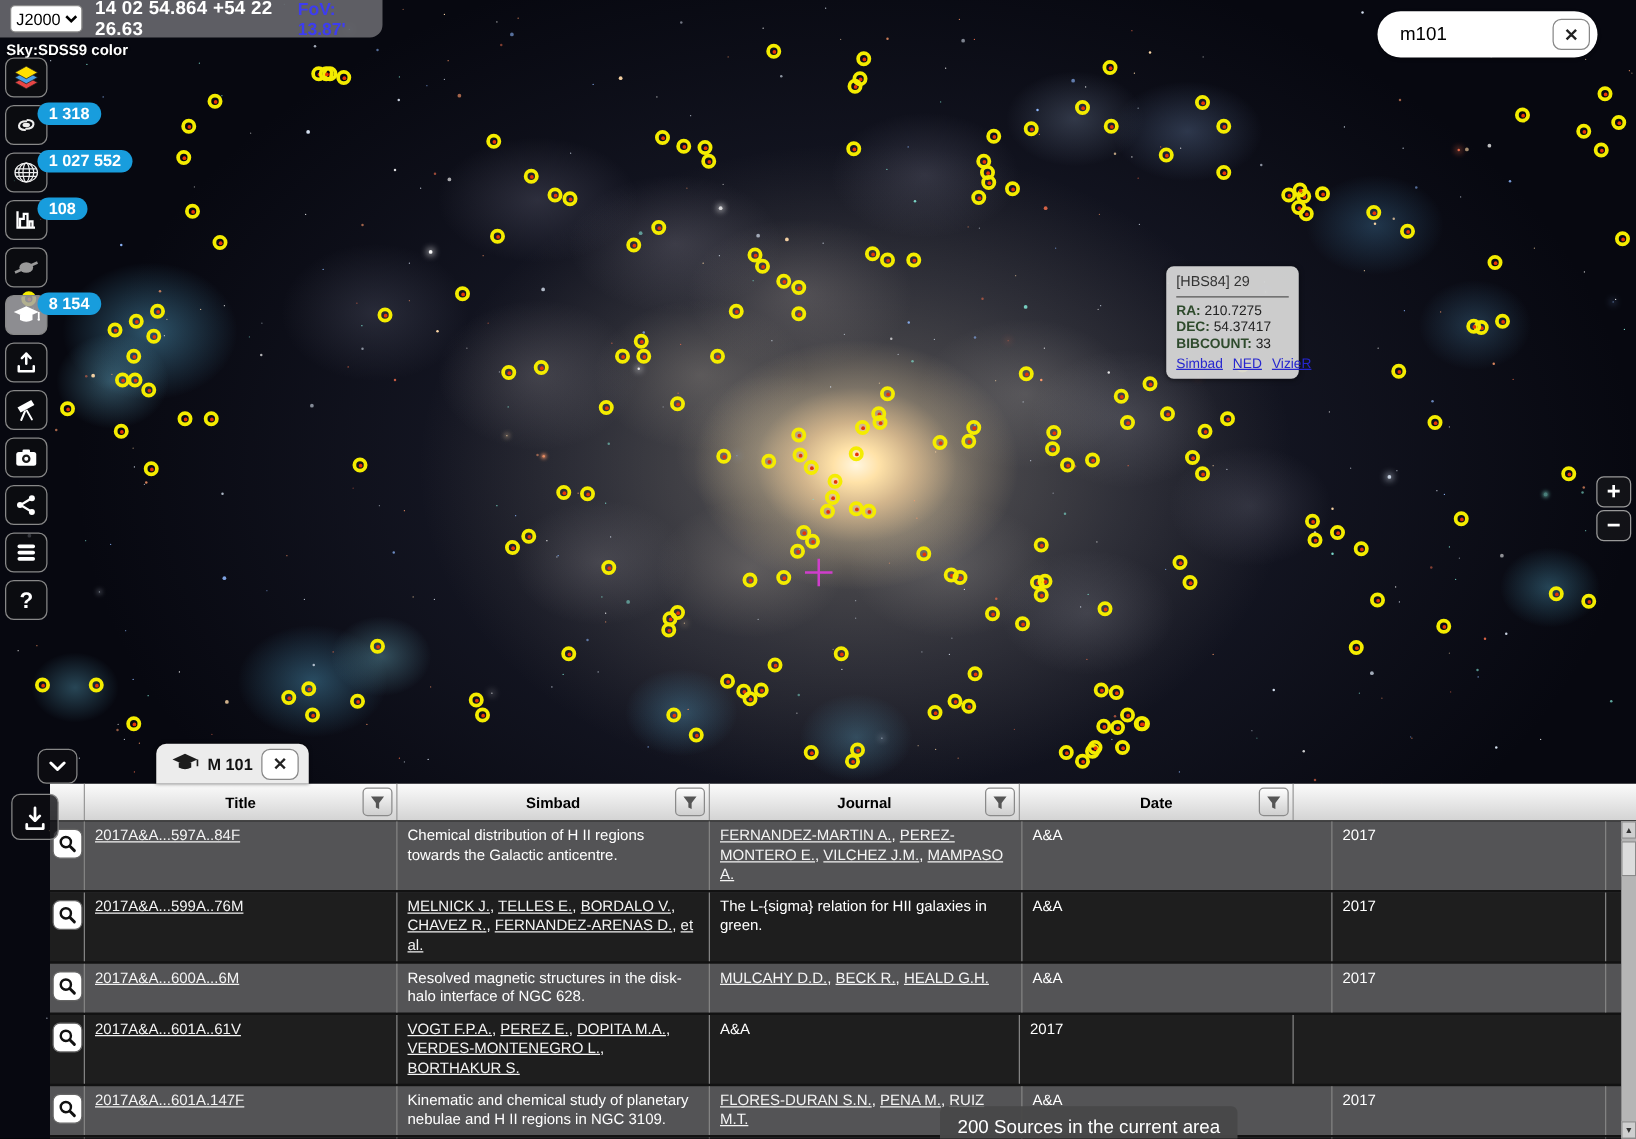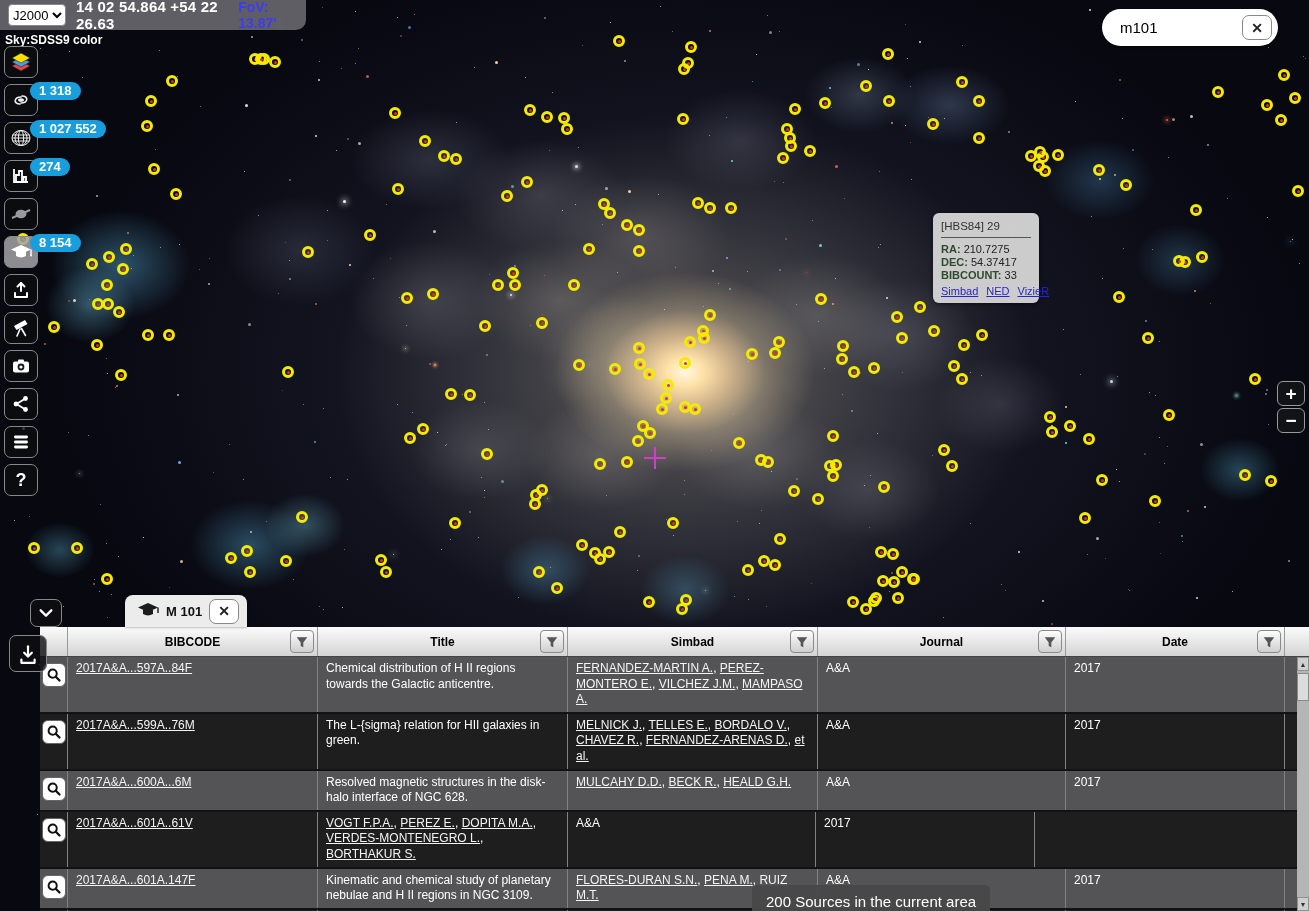--- a/index.html
+++ b/index.html
@@ -856,7 +856,7 @@
       </svg>
     </div>
     <div class="sbtn">
-      <span class="badge">274</span>
+      <span class="badge">108</span>
       <svg width="20" height="20" viewBox="0 0 20 20">
         <g stroke="#fff" fill="none" stroke-width="1.8">
           <path d="M3 3 V16 H17"></path>

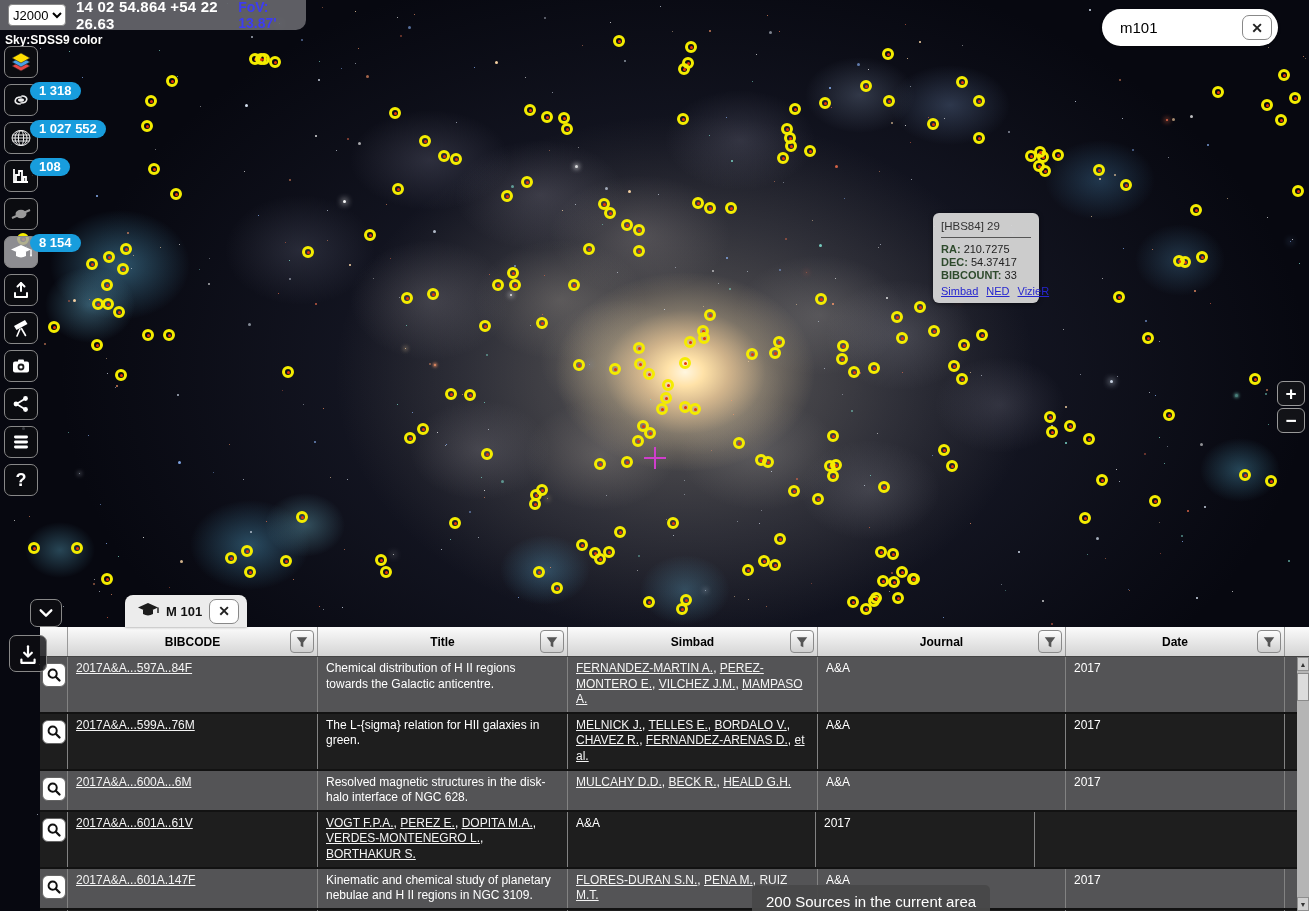--- a/index.html
+++ b/index.html
@@ -980,14 +980,6 @@
   <div class="panel">
     <div class="thead">
       <div class="hcell col-g"></div>
-      <div class="hcell col-bib">
-        <span class="htext">BIBCODE</span>
-        <div class="fbtn">
-          <svg width="14" height="14" viewBox="0 0 16 15">
-            <path d="M2 2 H14 L9.5 8 V13.5 L6.5 12 V8 Z" fill="#555"></path>
-          </svg>
-        </div>
-      </div>
       <div class="hcell col-title">
         <span class="htext">Title</span>
         <div class="fbtn">

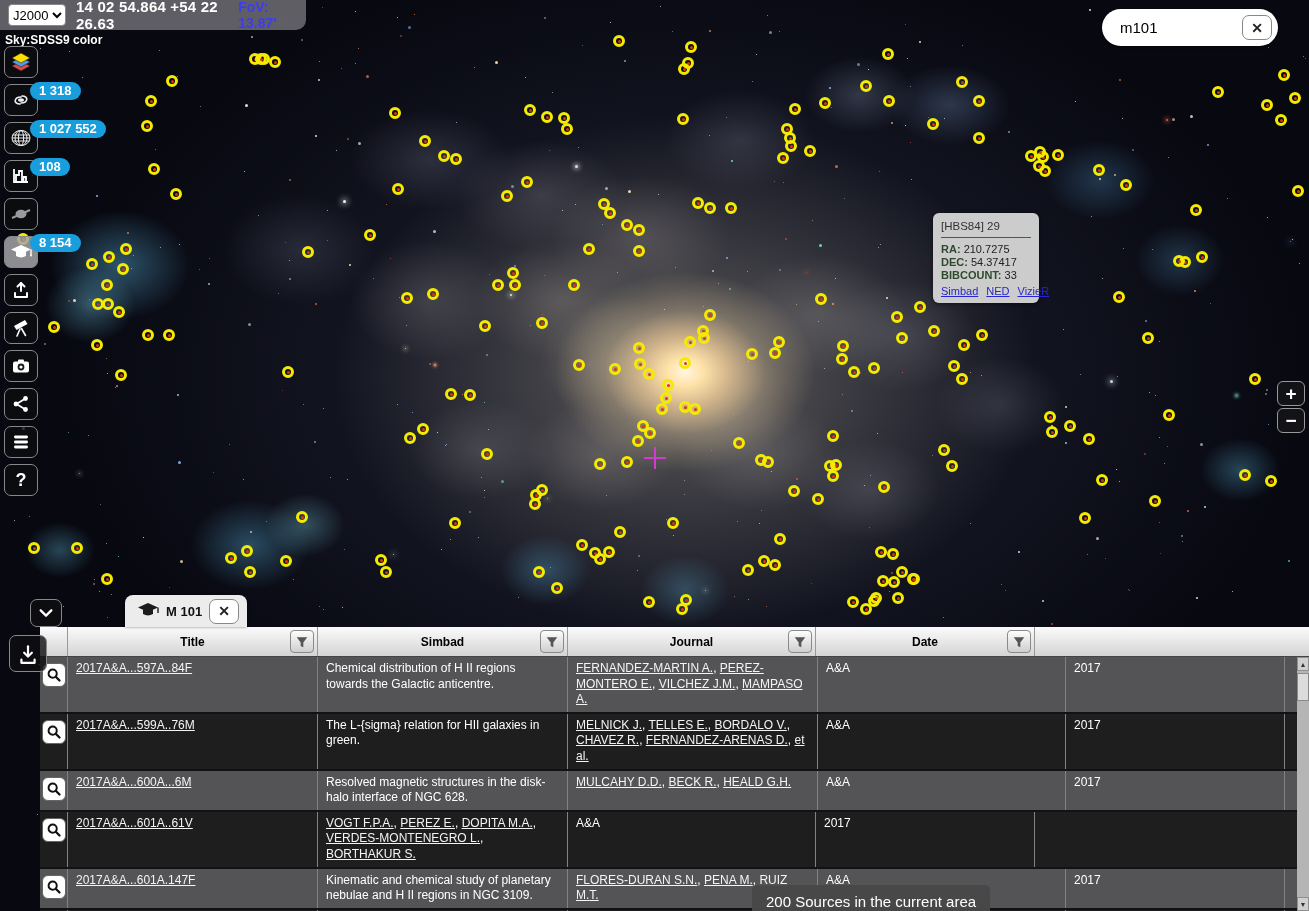--- a/index.html
+++ b/index.html
@@ -1039,8 +1039,8 @@
             </button>
           </div>
           <div class="cell col-bib"><a class="wlink">2017A&amp;A...599A..76M</a></div>
+          <div class="cell col-auth"><a class="wlink">MELNICK J.</a>, <a class="wlink">TELLES E.</a>, <a class="wlink">BORDALO V.</a>, <a class="wlink">CHAVEZ R.</a>, <a class="wlink">FERNANDEZ-ARENAS D.</a>, <a class="wlink">et al.</a></div>
           <div class="cell col-title">The L-{sigma} relation for HII galaxies in green.</div>
-          <div class="cell col-auth"><a class="wlink">MELNICK J.</a>, <a class="wlink">TELLES E.</a>, <a class="wlink">BORDALO V.</a>, <a class="wlink">CHAVEZ R.</a>, <a class="wlink">FERNANDEZ-ARENAS D.</a>, <a class="wlink">et al.</a></div>
           <div class="cell col-jour">A&amp;A</div>
           <div class="cell col-date">2017</div>
         </div>

